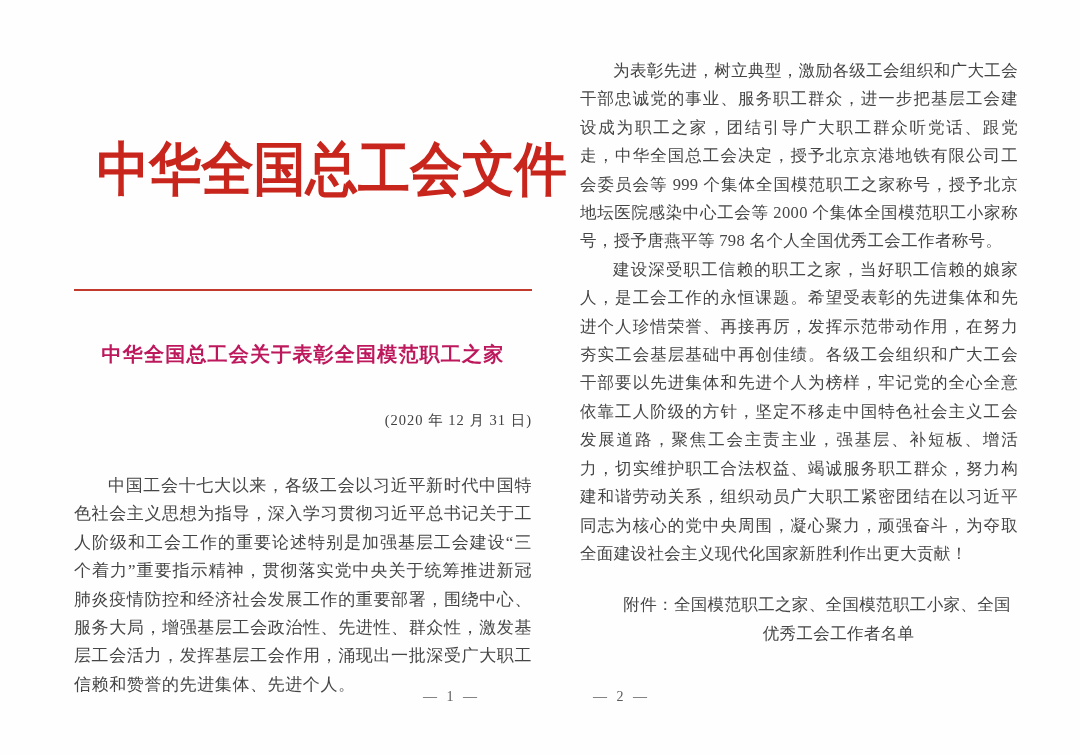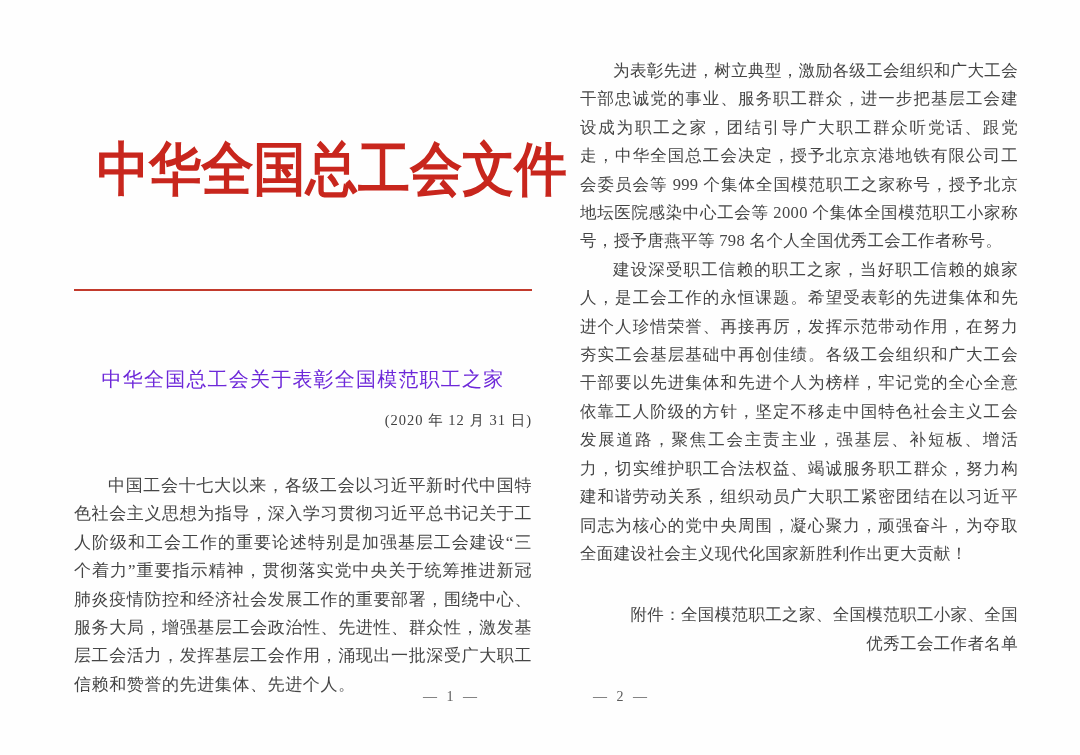--- a/index.html
+++ b/index.html
@@ -39,8 +39,8 @@
   .doc-title {
     position: absolute; top: 339px; left: 0; width: 100%;
     text-align: center;
-    font-size: 20px; font-weight: normal; line-height: 30px;
-    letter-spacing: 1.2px; color: #6d28d9; margin-top: 25px;
+    font-size: 20px; font-weight: bold; line-height: 30px;
+    letter-spacing: 1.2px; color: #be185d;
   }
   .doc-title span { display: block; }
   .doc-date {

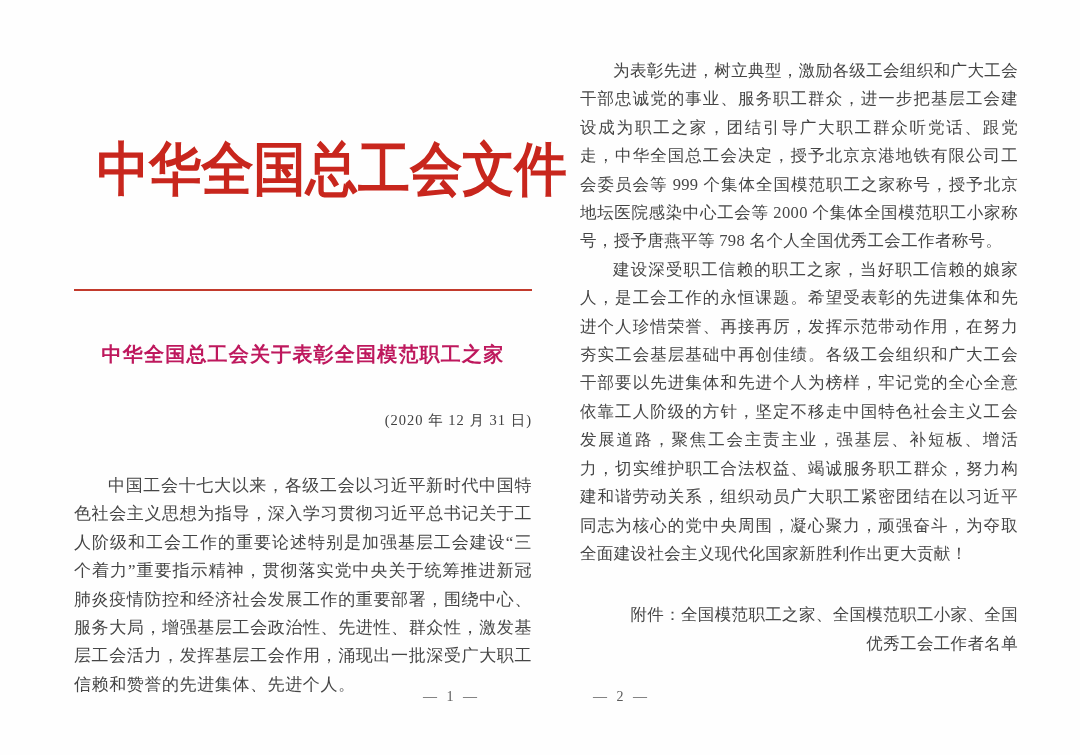--- a/index.html
+++ b/index.html
@@ -62,10 +62,10 @@
   }
   .para { text-indent: 2em; margin: 0; color: var(--body-text, #454545); text-align: justify; }
   .attachment {
-    margin-top: 33px;
+    margin-top: 23px;
     padding-left: 4.8em; text-indent: -2.6em;
     color: var(--body-text, #454545);
-    text-align: right;
+    text-align: center;
   }
   .page-footer {
     position: absolute; top: 689px; left: 0; width: 100%;

